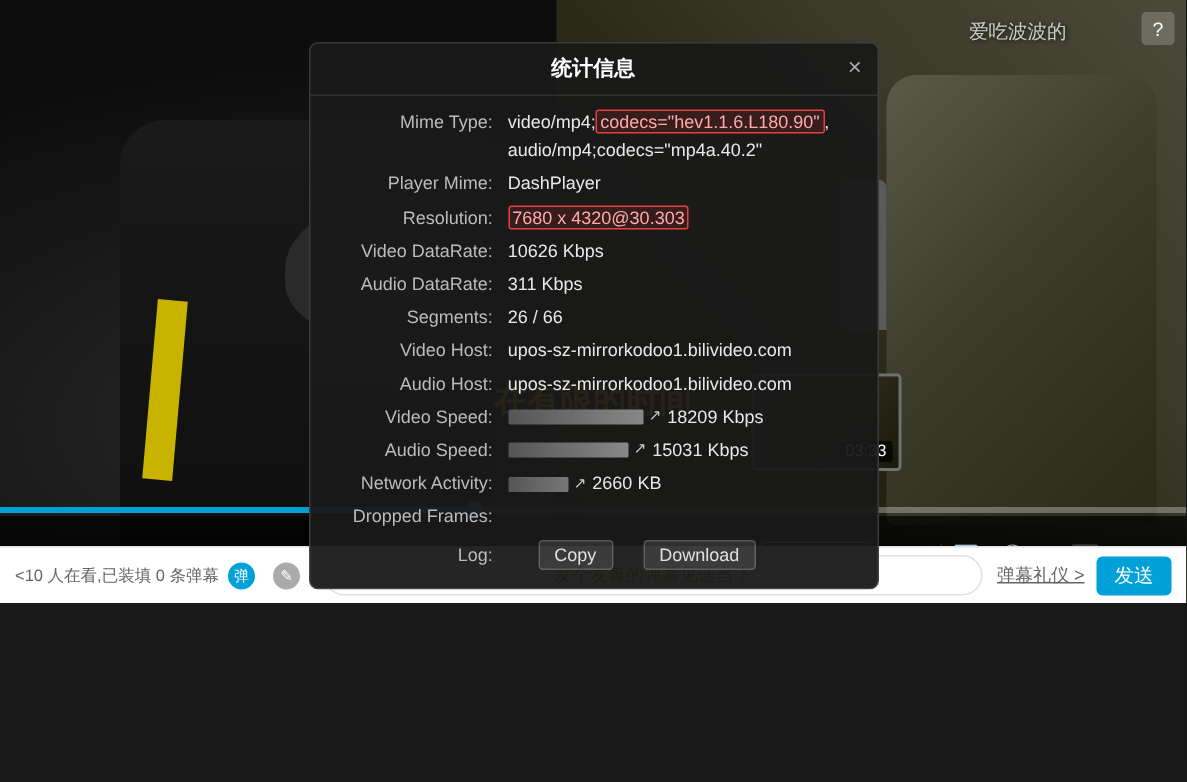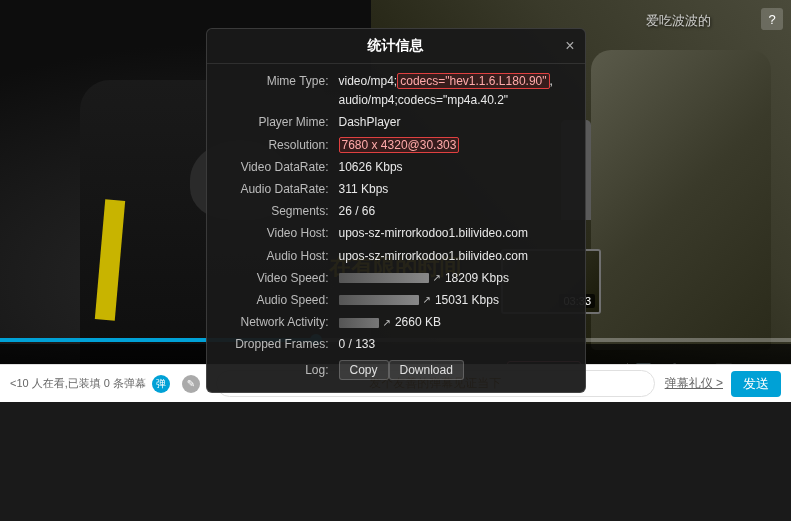--- a/index.html
+++ b/index.html
@@ -502,7 +502,6 @@
 
       <div class="stat-row">
         <span class="stat-label">Dropped Frames:</span>
-        <span class="stat-value">0 / 133</span>
       </div>
 
       <div class="dialog-log-row">

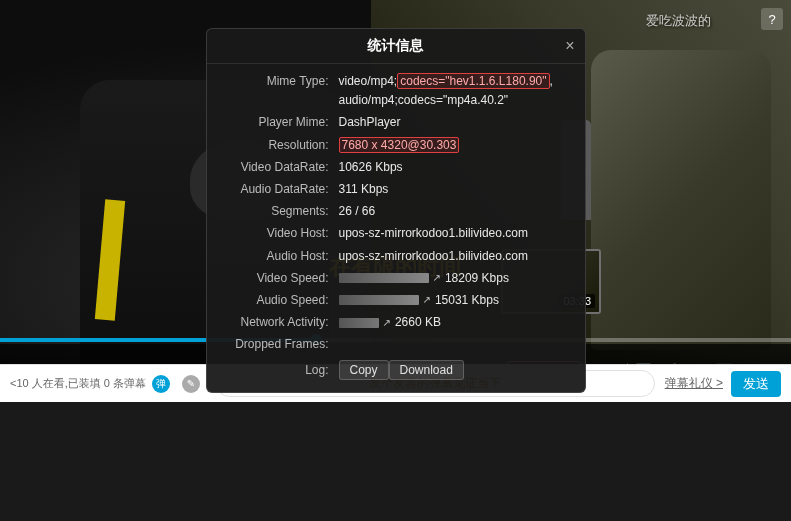--- a/index.html
+++ b/index.html
@@ -303,7 +303,7 @@
       display: flex;
       align-items: center;
       margin-top: 6px;
-      gap: 0;
+      gap: 20px;
     }
 
     .log-label {

